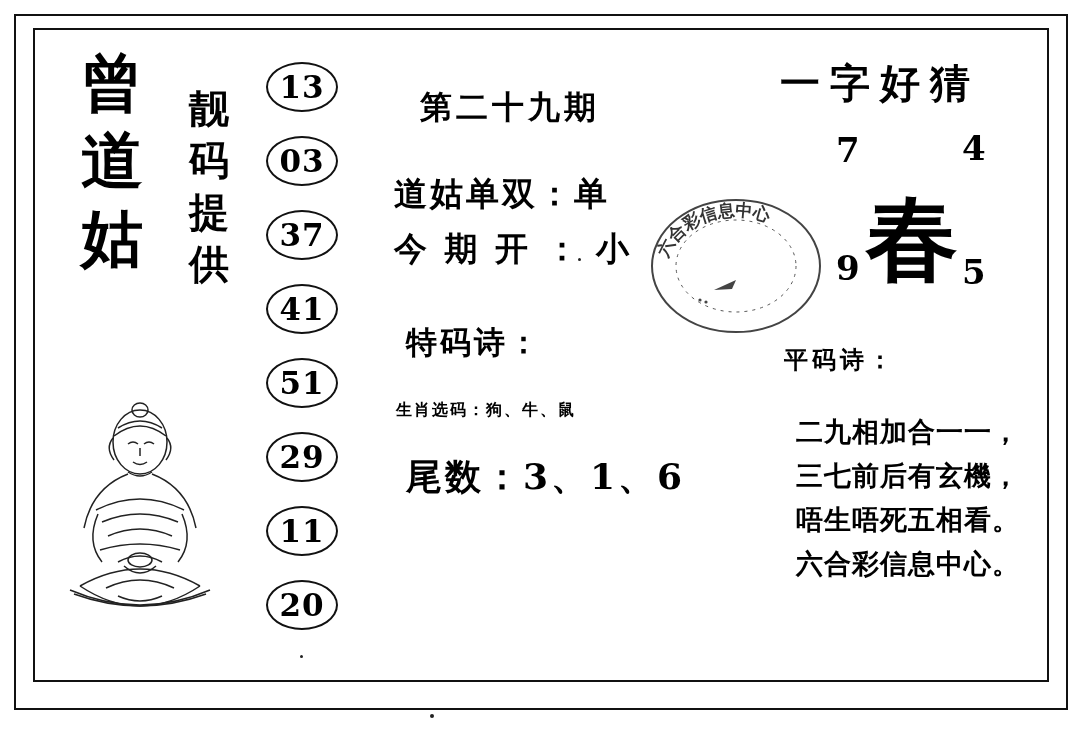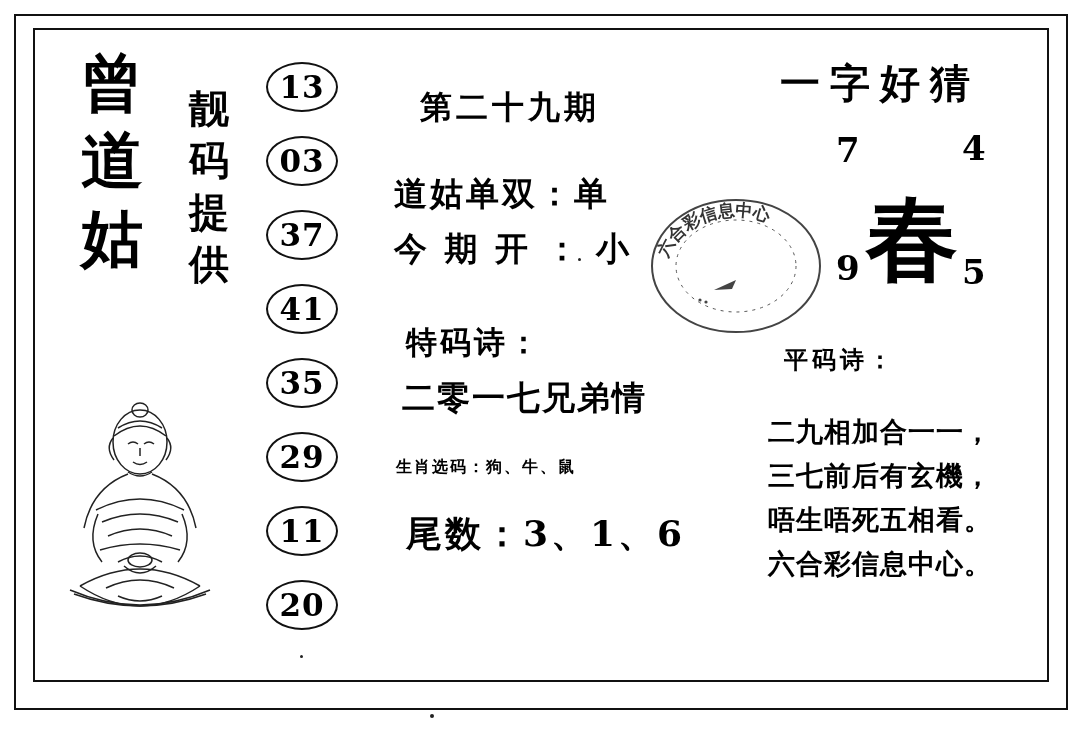--- a/index.html
+++ b/index.html
@@ -296,7 +296,7 @@
     <div class="num">03</div>
     <div class="num">37</div>
     <div class="num">41</div>
-    <div class="num">35</div>
+    <div class="num">51</div>
     <div class="num">29</div>
     <div class="num">11</div>
     <div class="num">20</div>

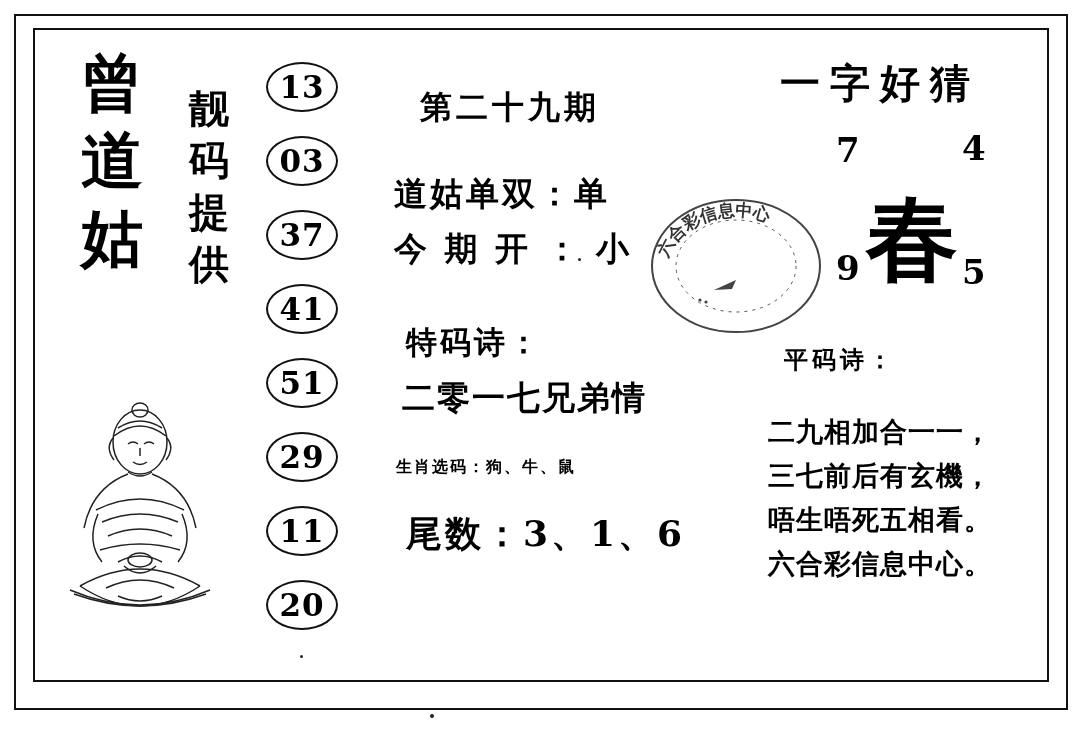--- a/index.html
+++ b/index.html
@@ -307,7 +307,6 @@
     <div class="line-oe">道姑单双：单</div>
     <div class="line-open">今 期 开 ： 小</div>
     <div class="poem-label">特码诗：</div>
-    <div class="poem-line">二零一七兄弟情</div>
     <div class="zodiac">生肖选码：狗、牛、鼠</div>
     <div class="tail">尾数：3、1、6</div>
   </div>

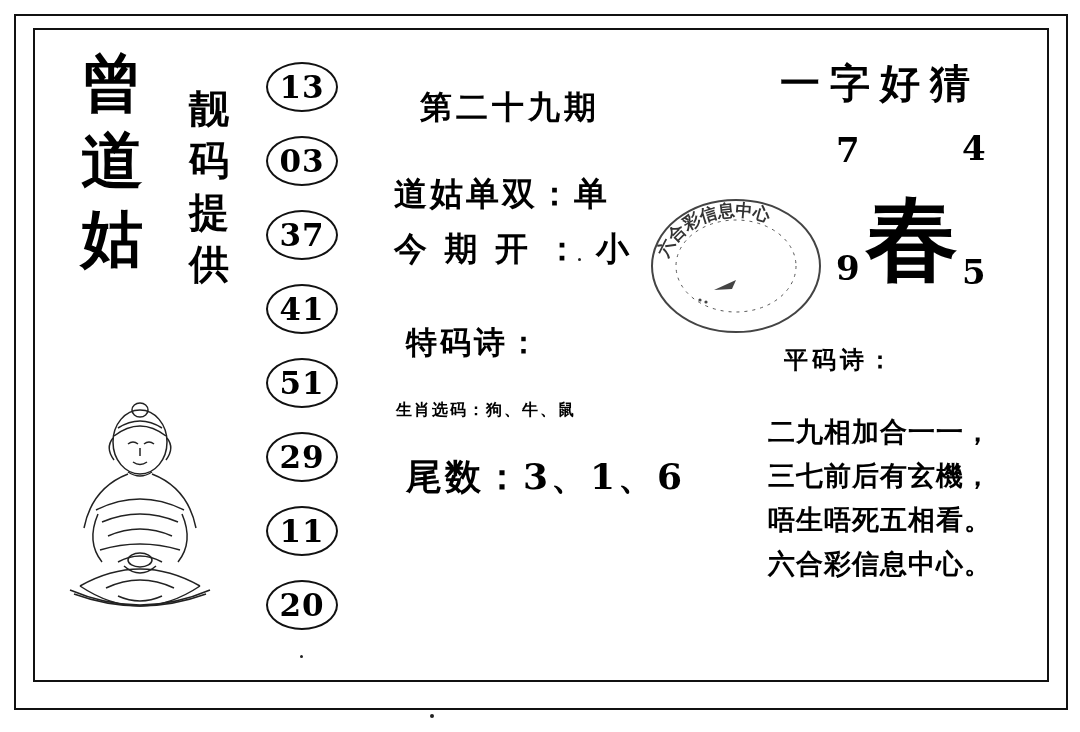--- a/index.html
+++ b/index.html
@@ -219,6 +219,7 @@
     letter-spacing: 1px;
     line-height: 44px;
     white-space: nowrap;
+    text-align: center;
   }
 
   

